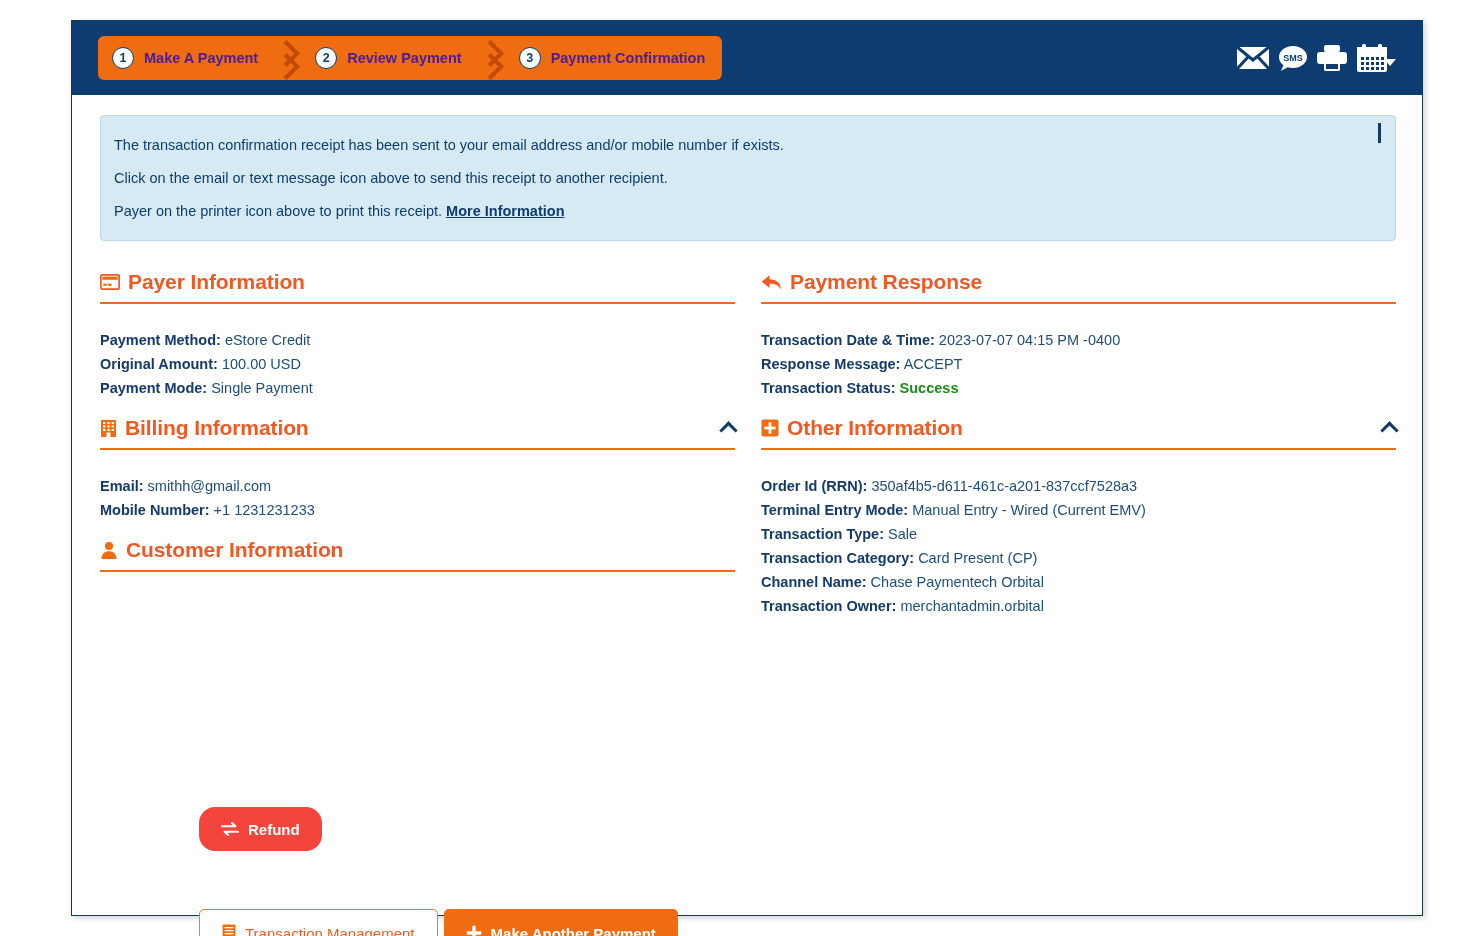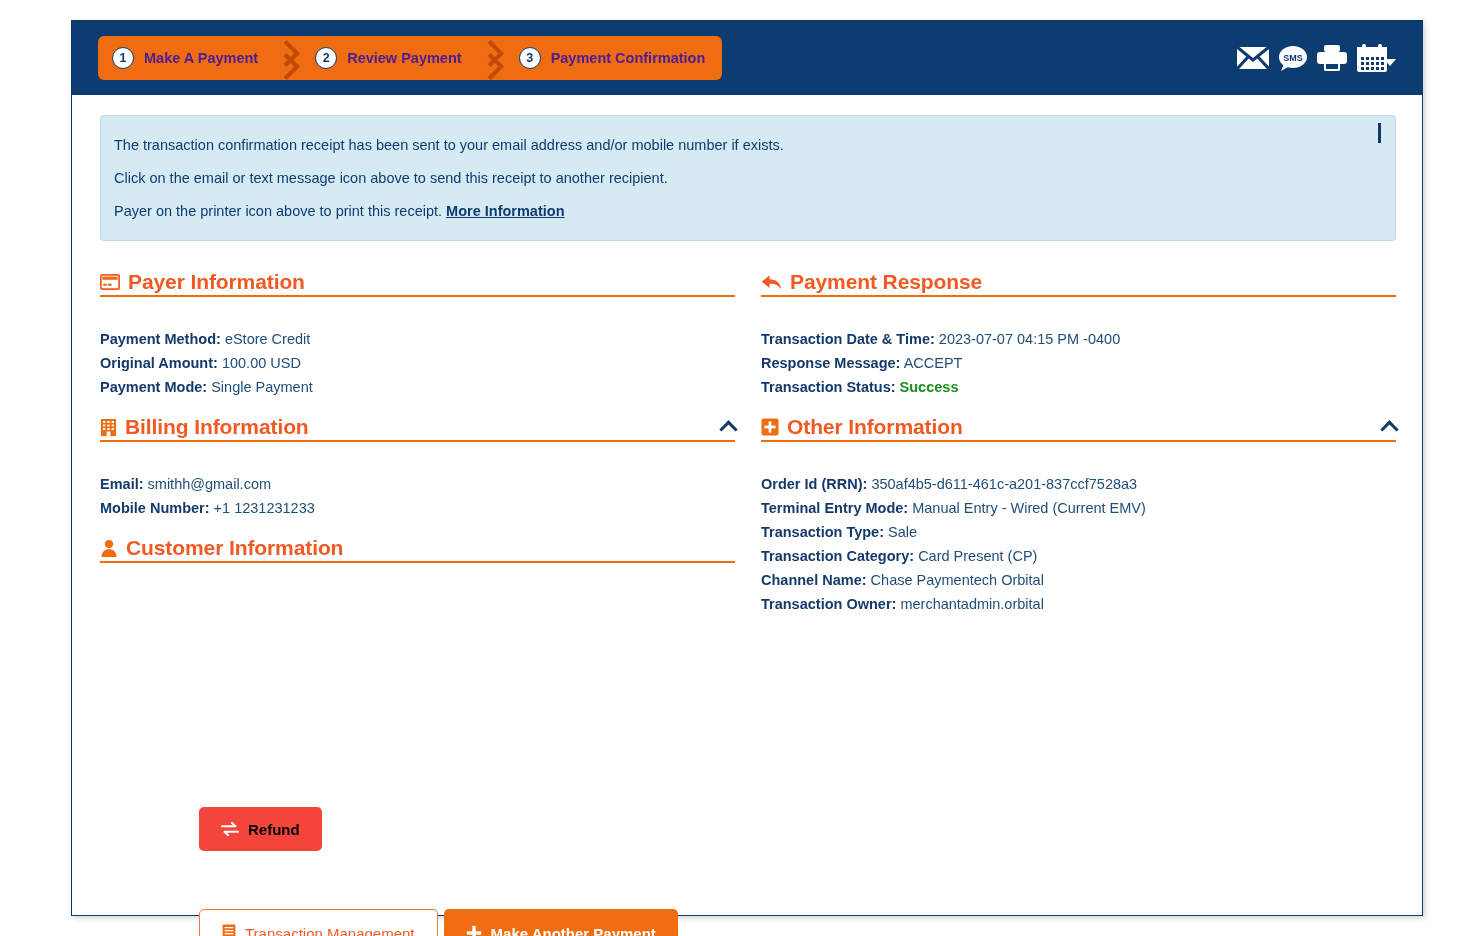--- a/index.html
+++ b/index.html
@@ -167,7 +167,7 @@
     display: flex;
     align-items: center;
     border-bottom: 2px solid #ef6c10;
-    padding-bottom: 1px;
+    padding-bottom: 8px;
     position: relative;
   }
   .section-title {

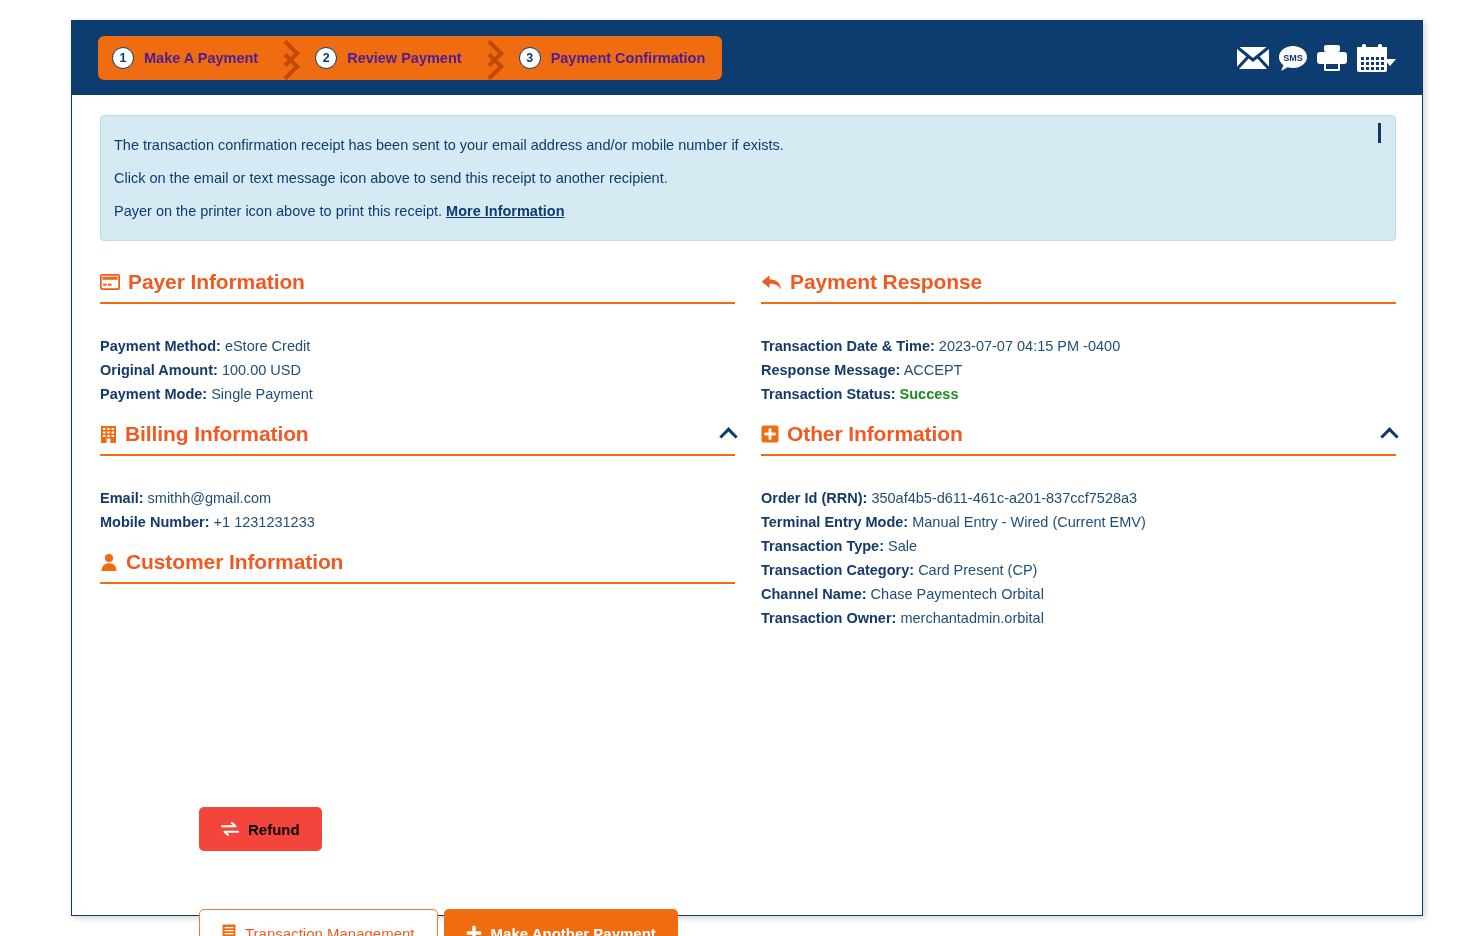--- a/index.html
+++ b/index.html
@@ -189,7 +189,7 @@
     align-items: center;
   }
   .kv-list {
-    padding-top: 30px;
+    padding-top: 24px;
     padding-bottom: 16px;
   }
   .kv {

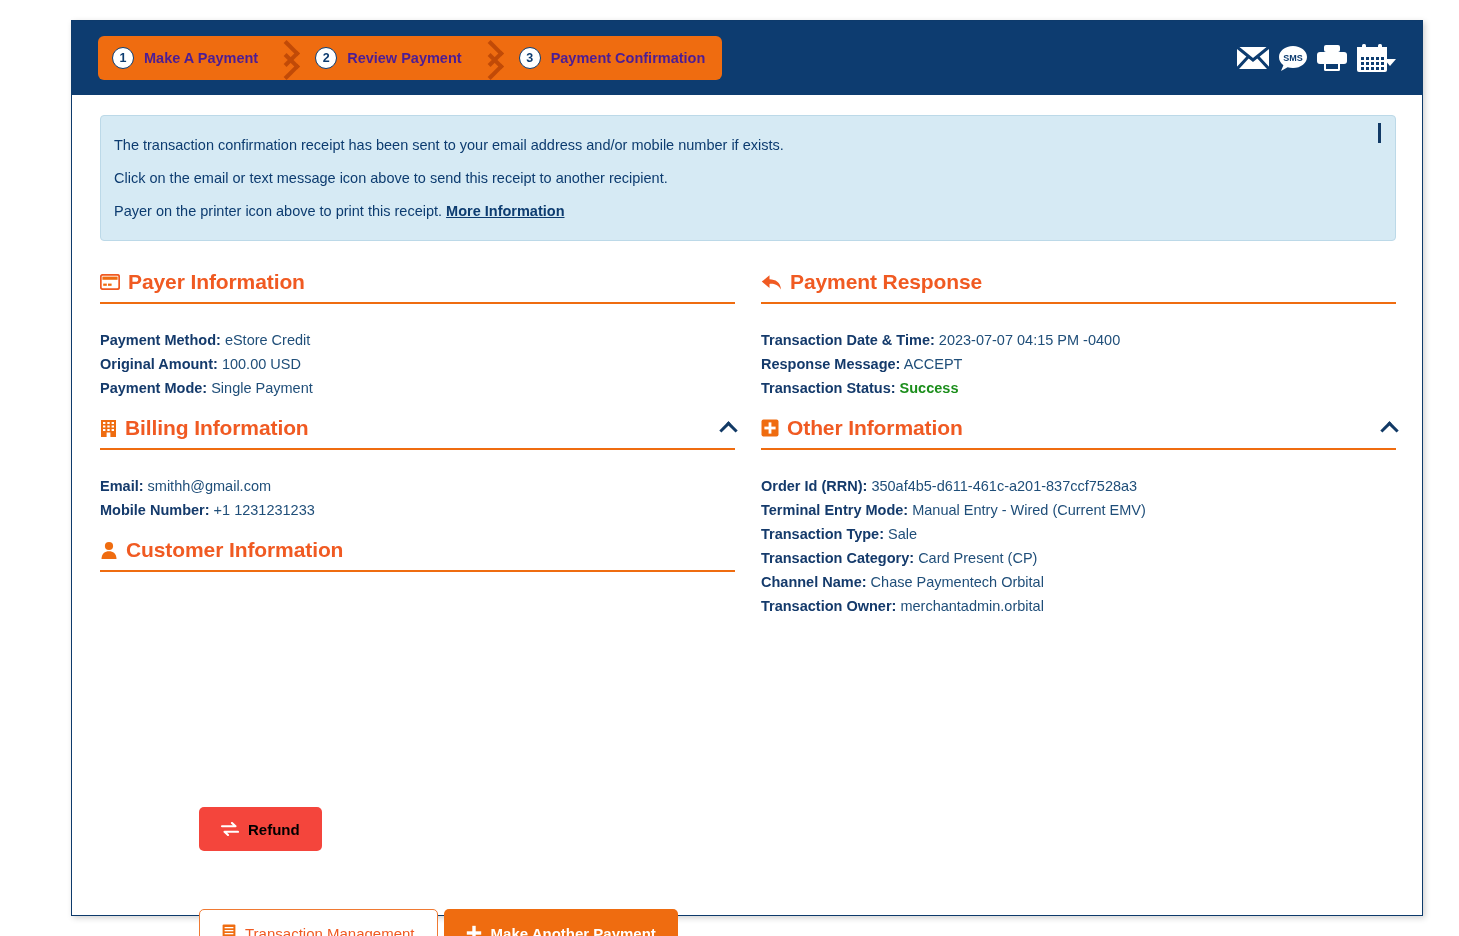--- a/index.html
+++ b/index.html
@@ -227,10 +227,10 @@
   }
   .btn-refund {
     background: #f4453c;
-    color: #000000;
+    color: #ffffff;
     font-size: 15px;
     font-weight: bold;
-    border-radius: 5px;
+    border-radius: 16px;
     padding: 0 22px;
     height: 44px;
   }

